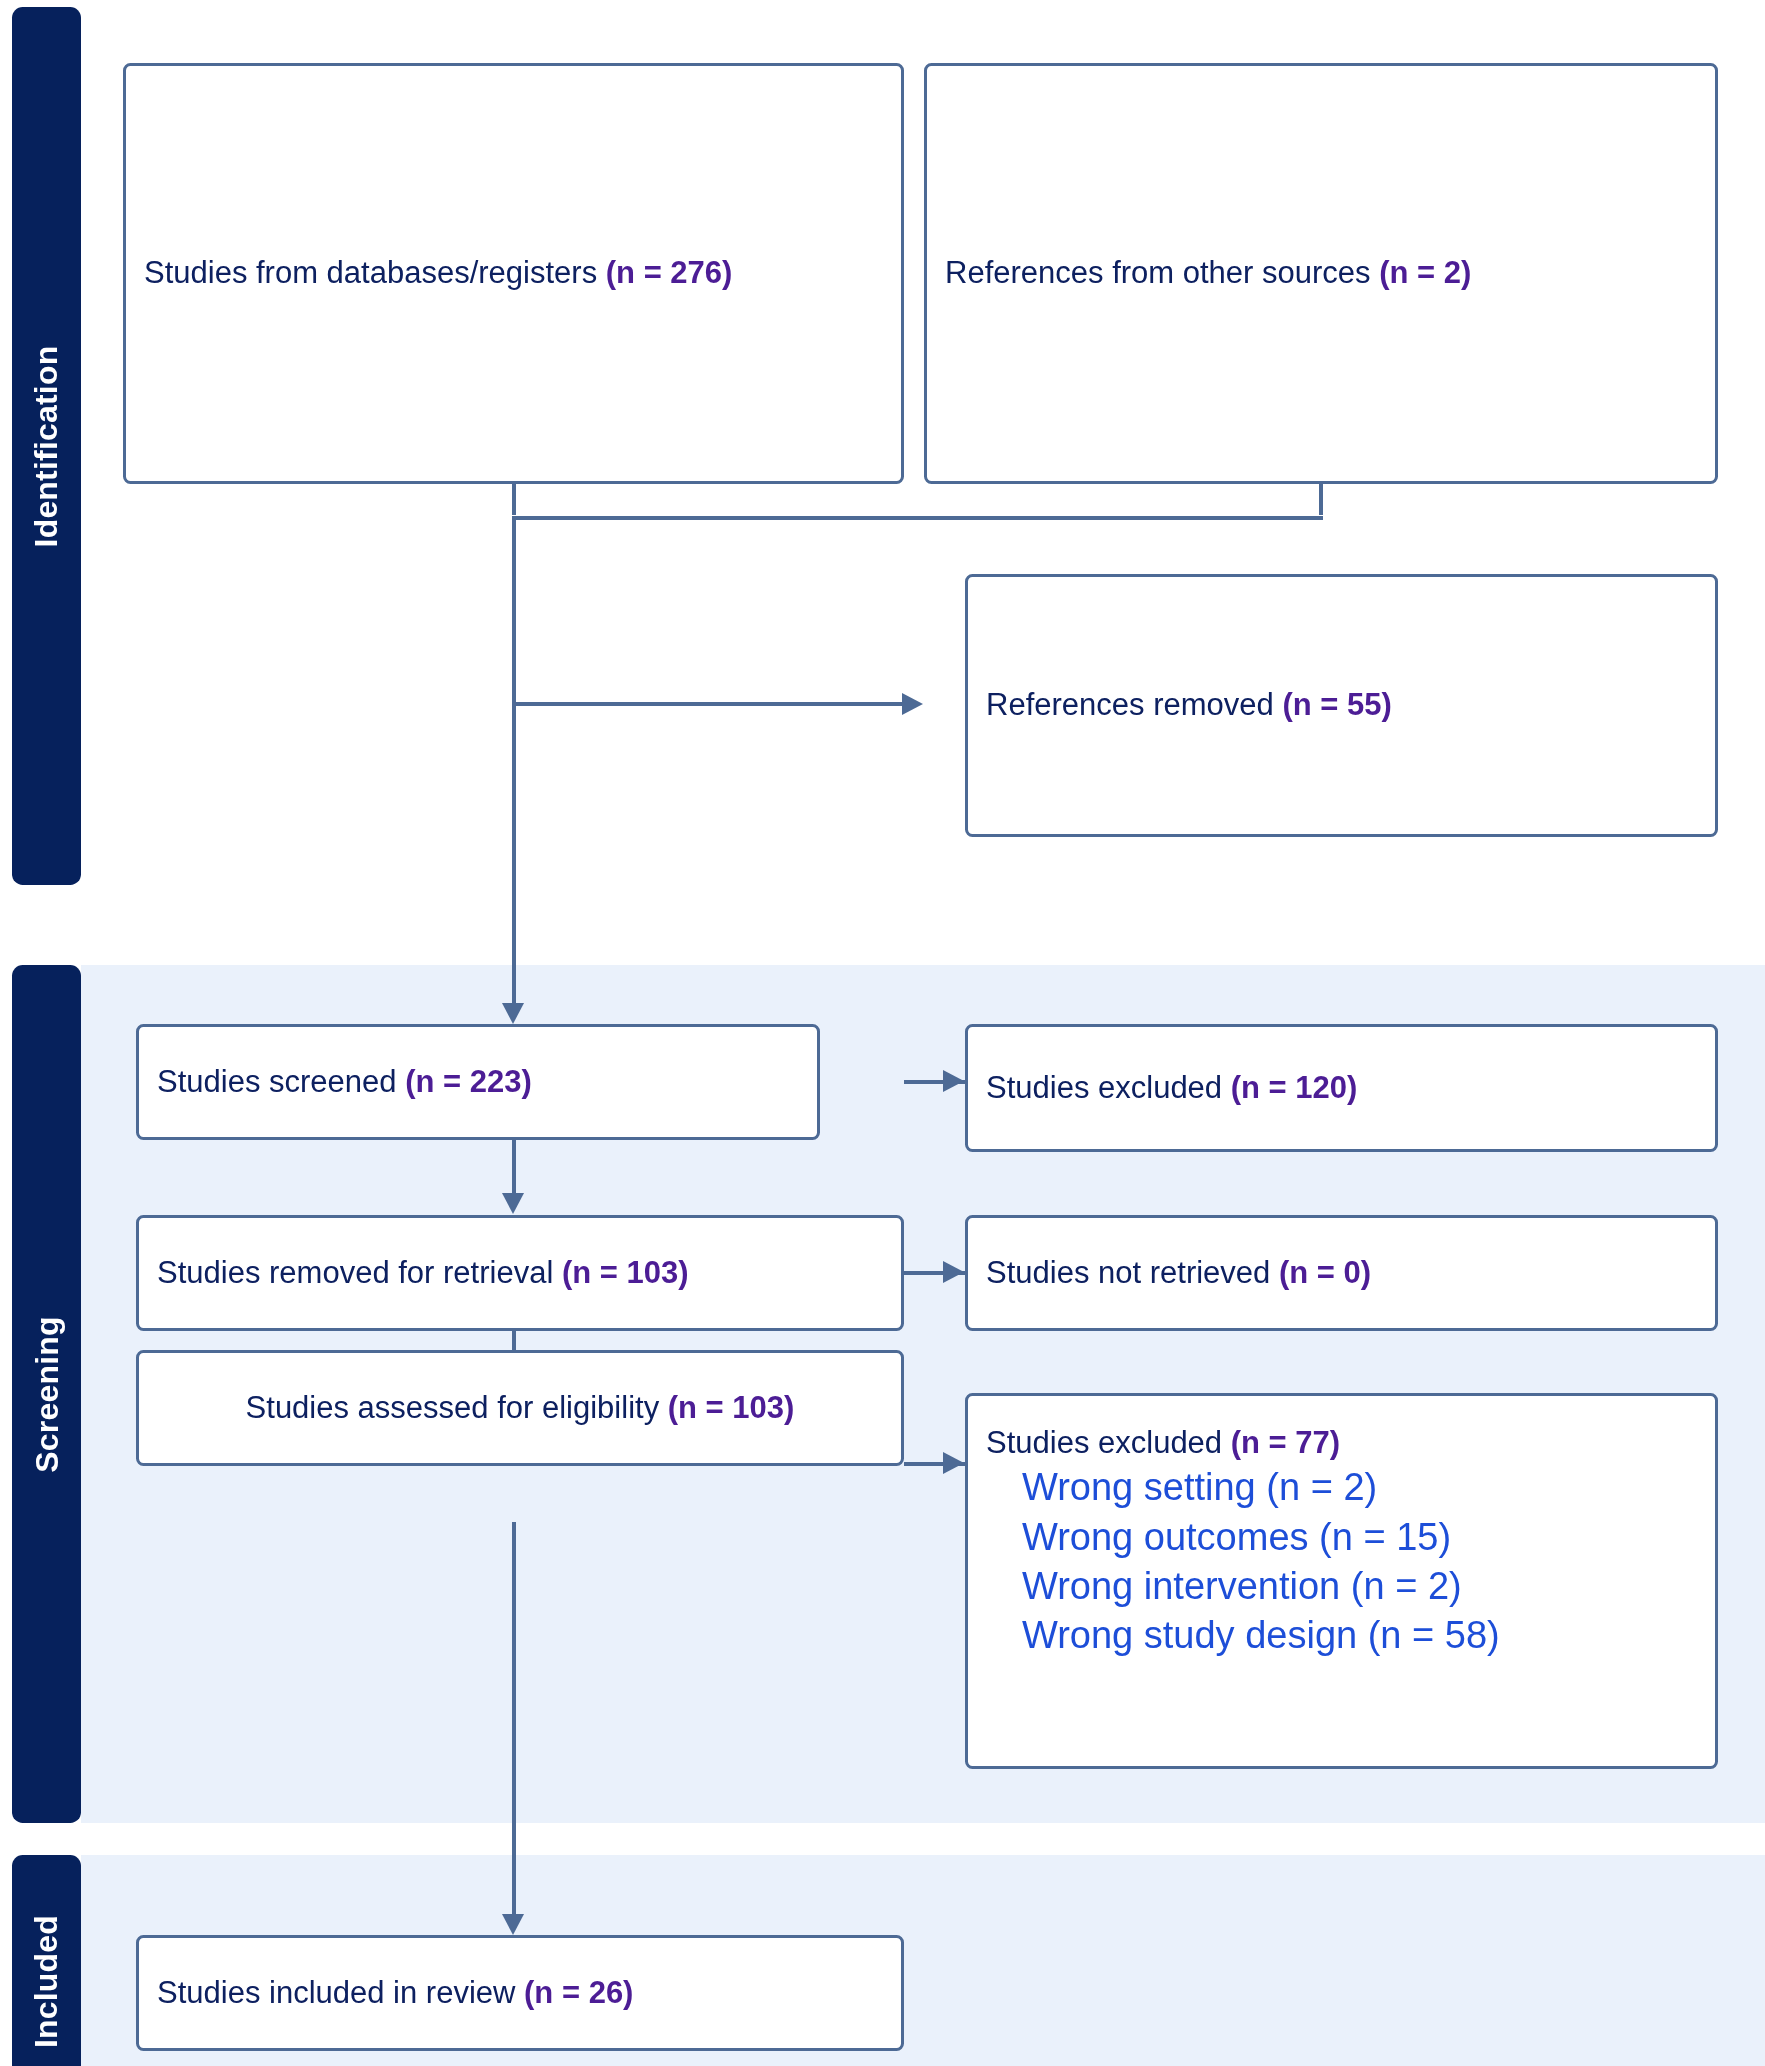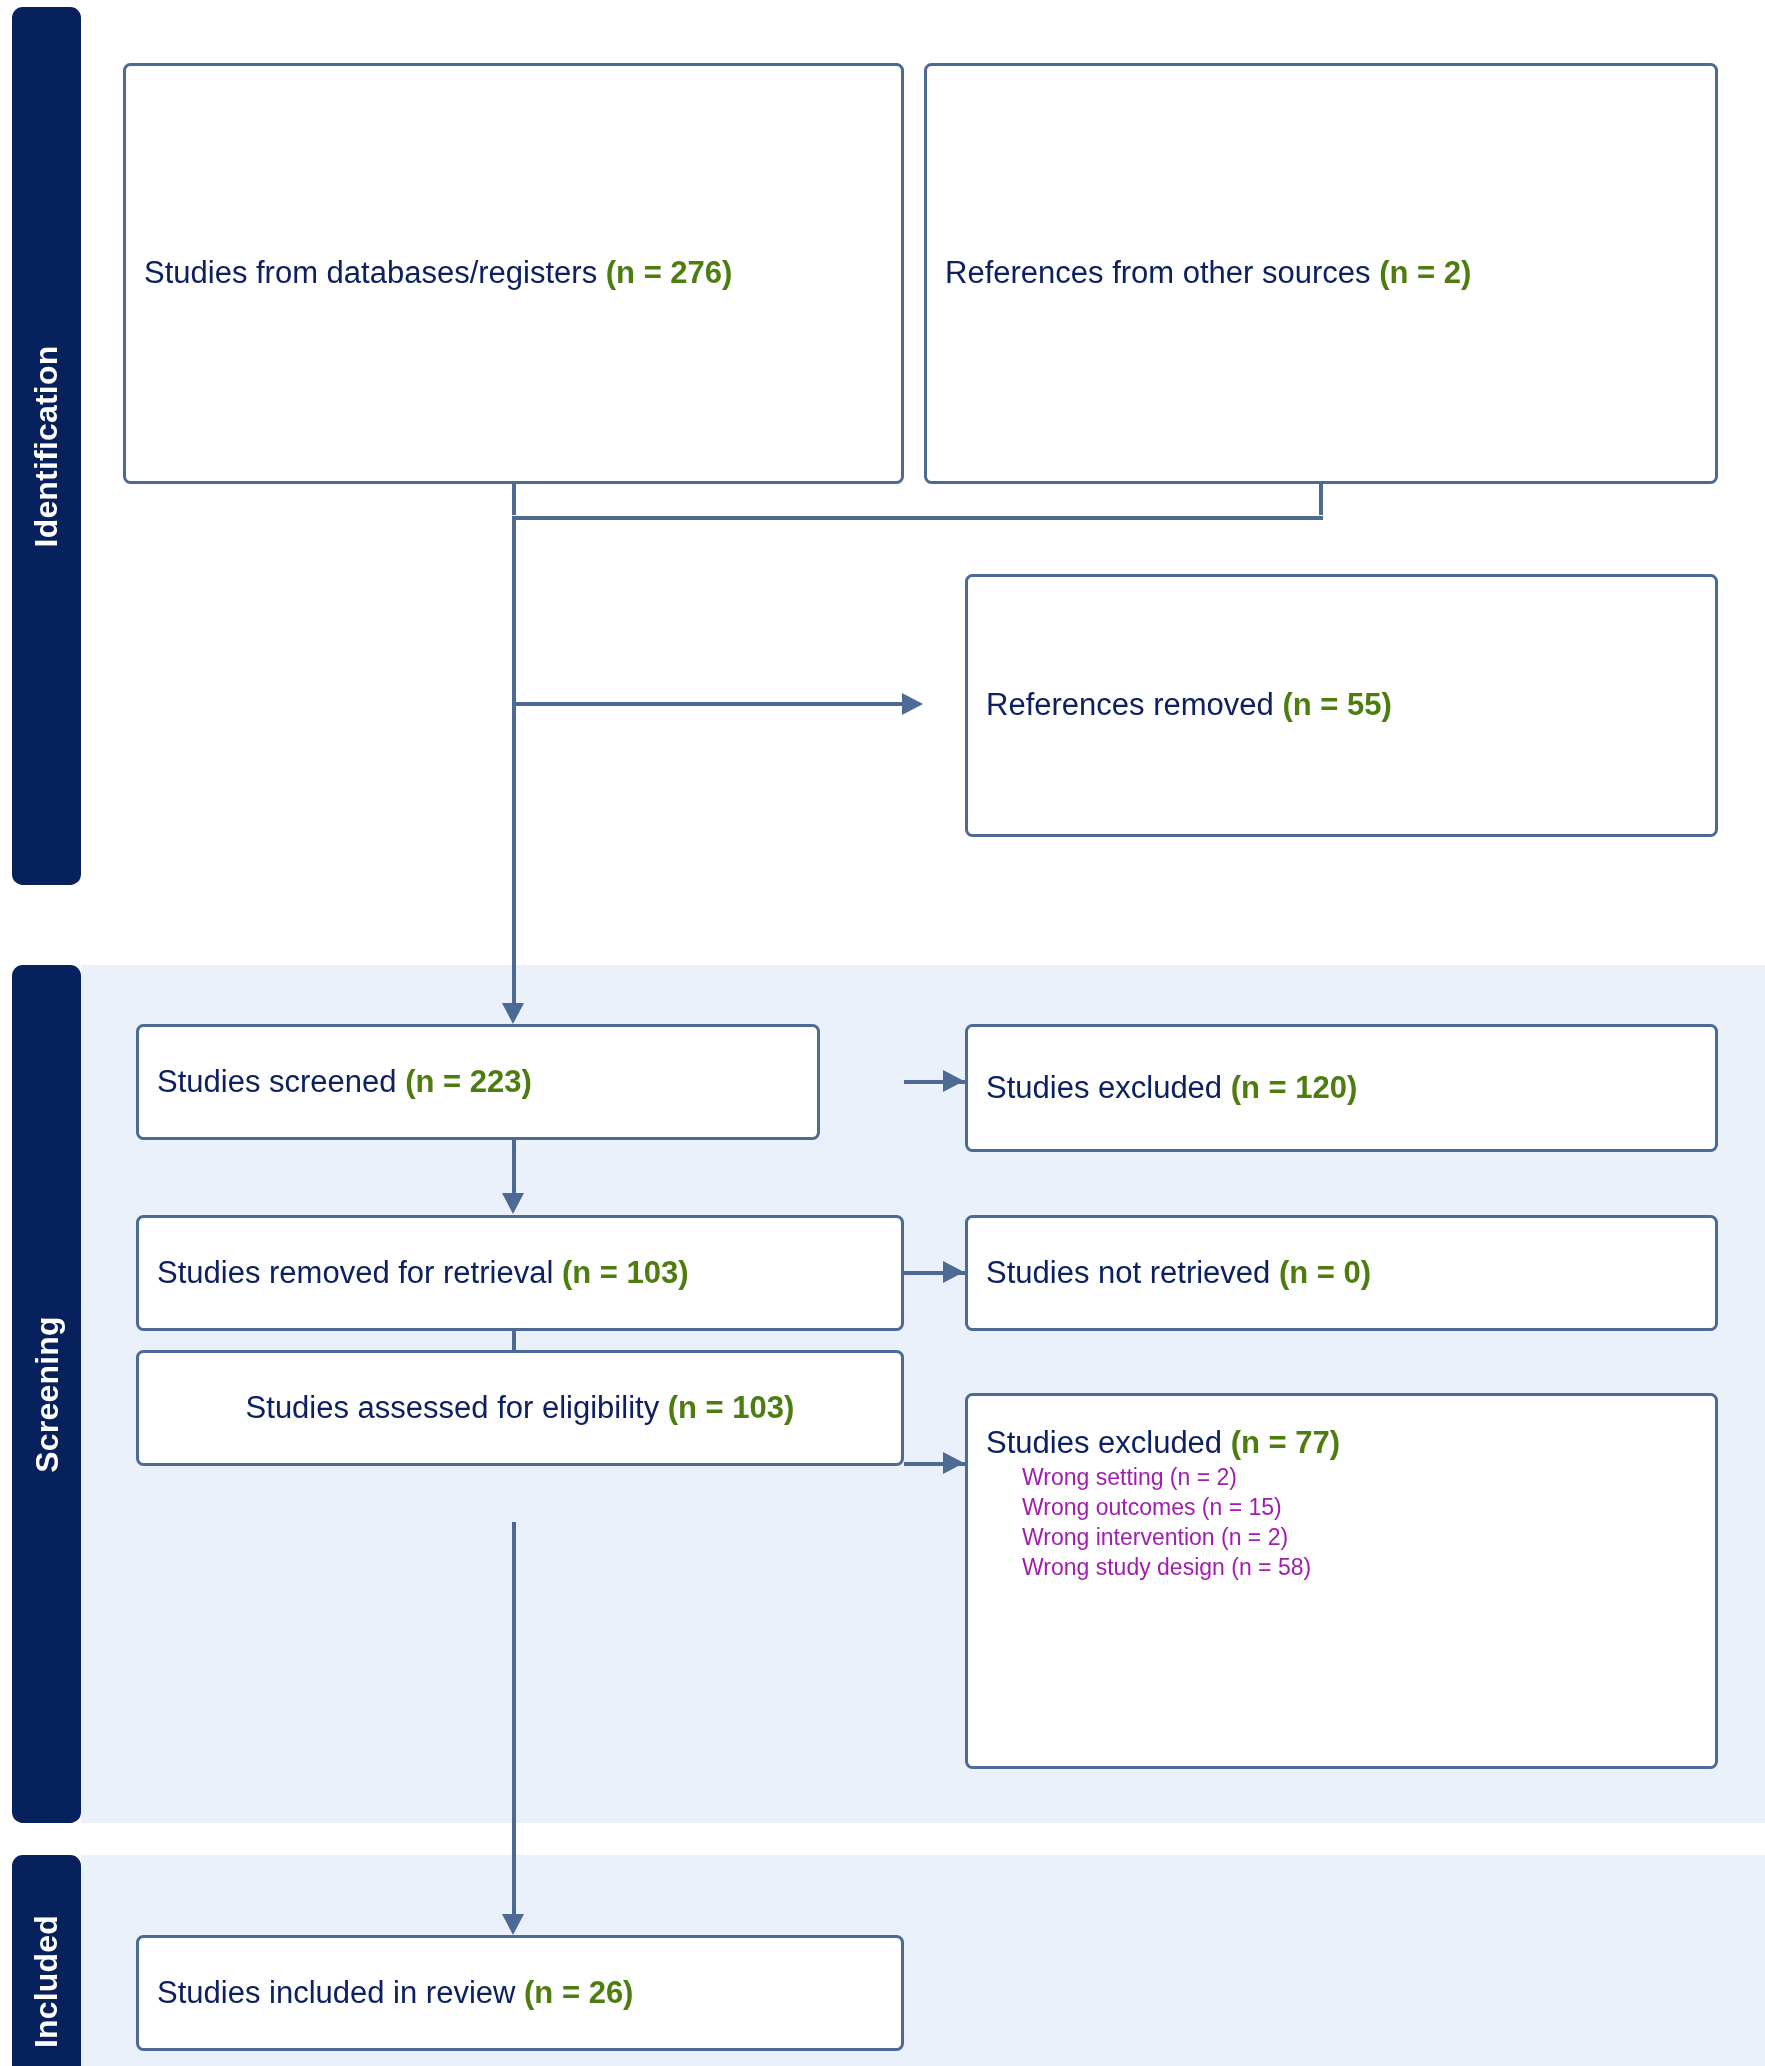--- a/index.html
+++ b/index.html
@@ -60,7 +60,7 @@
     line-height: 1.30;
   }
   .box .txt b {
-    color: #4d7c0f;
+    color: #4c1d95;
     font-weight: bold;
   }
   .sublist {

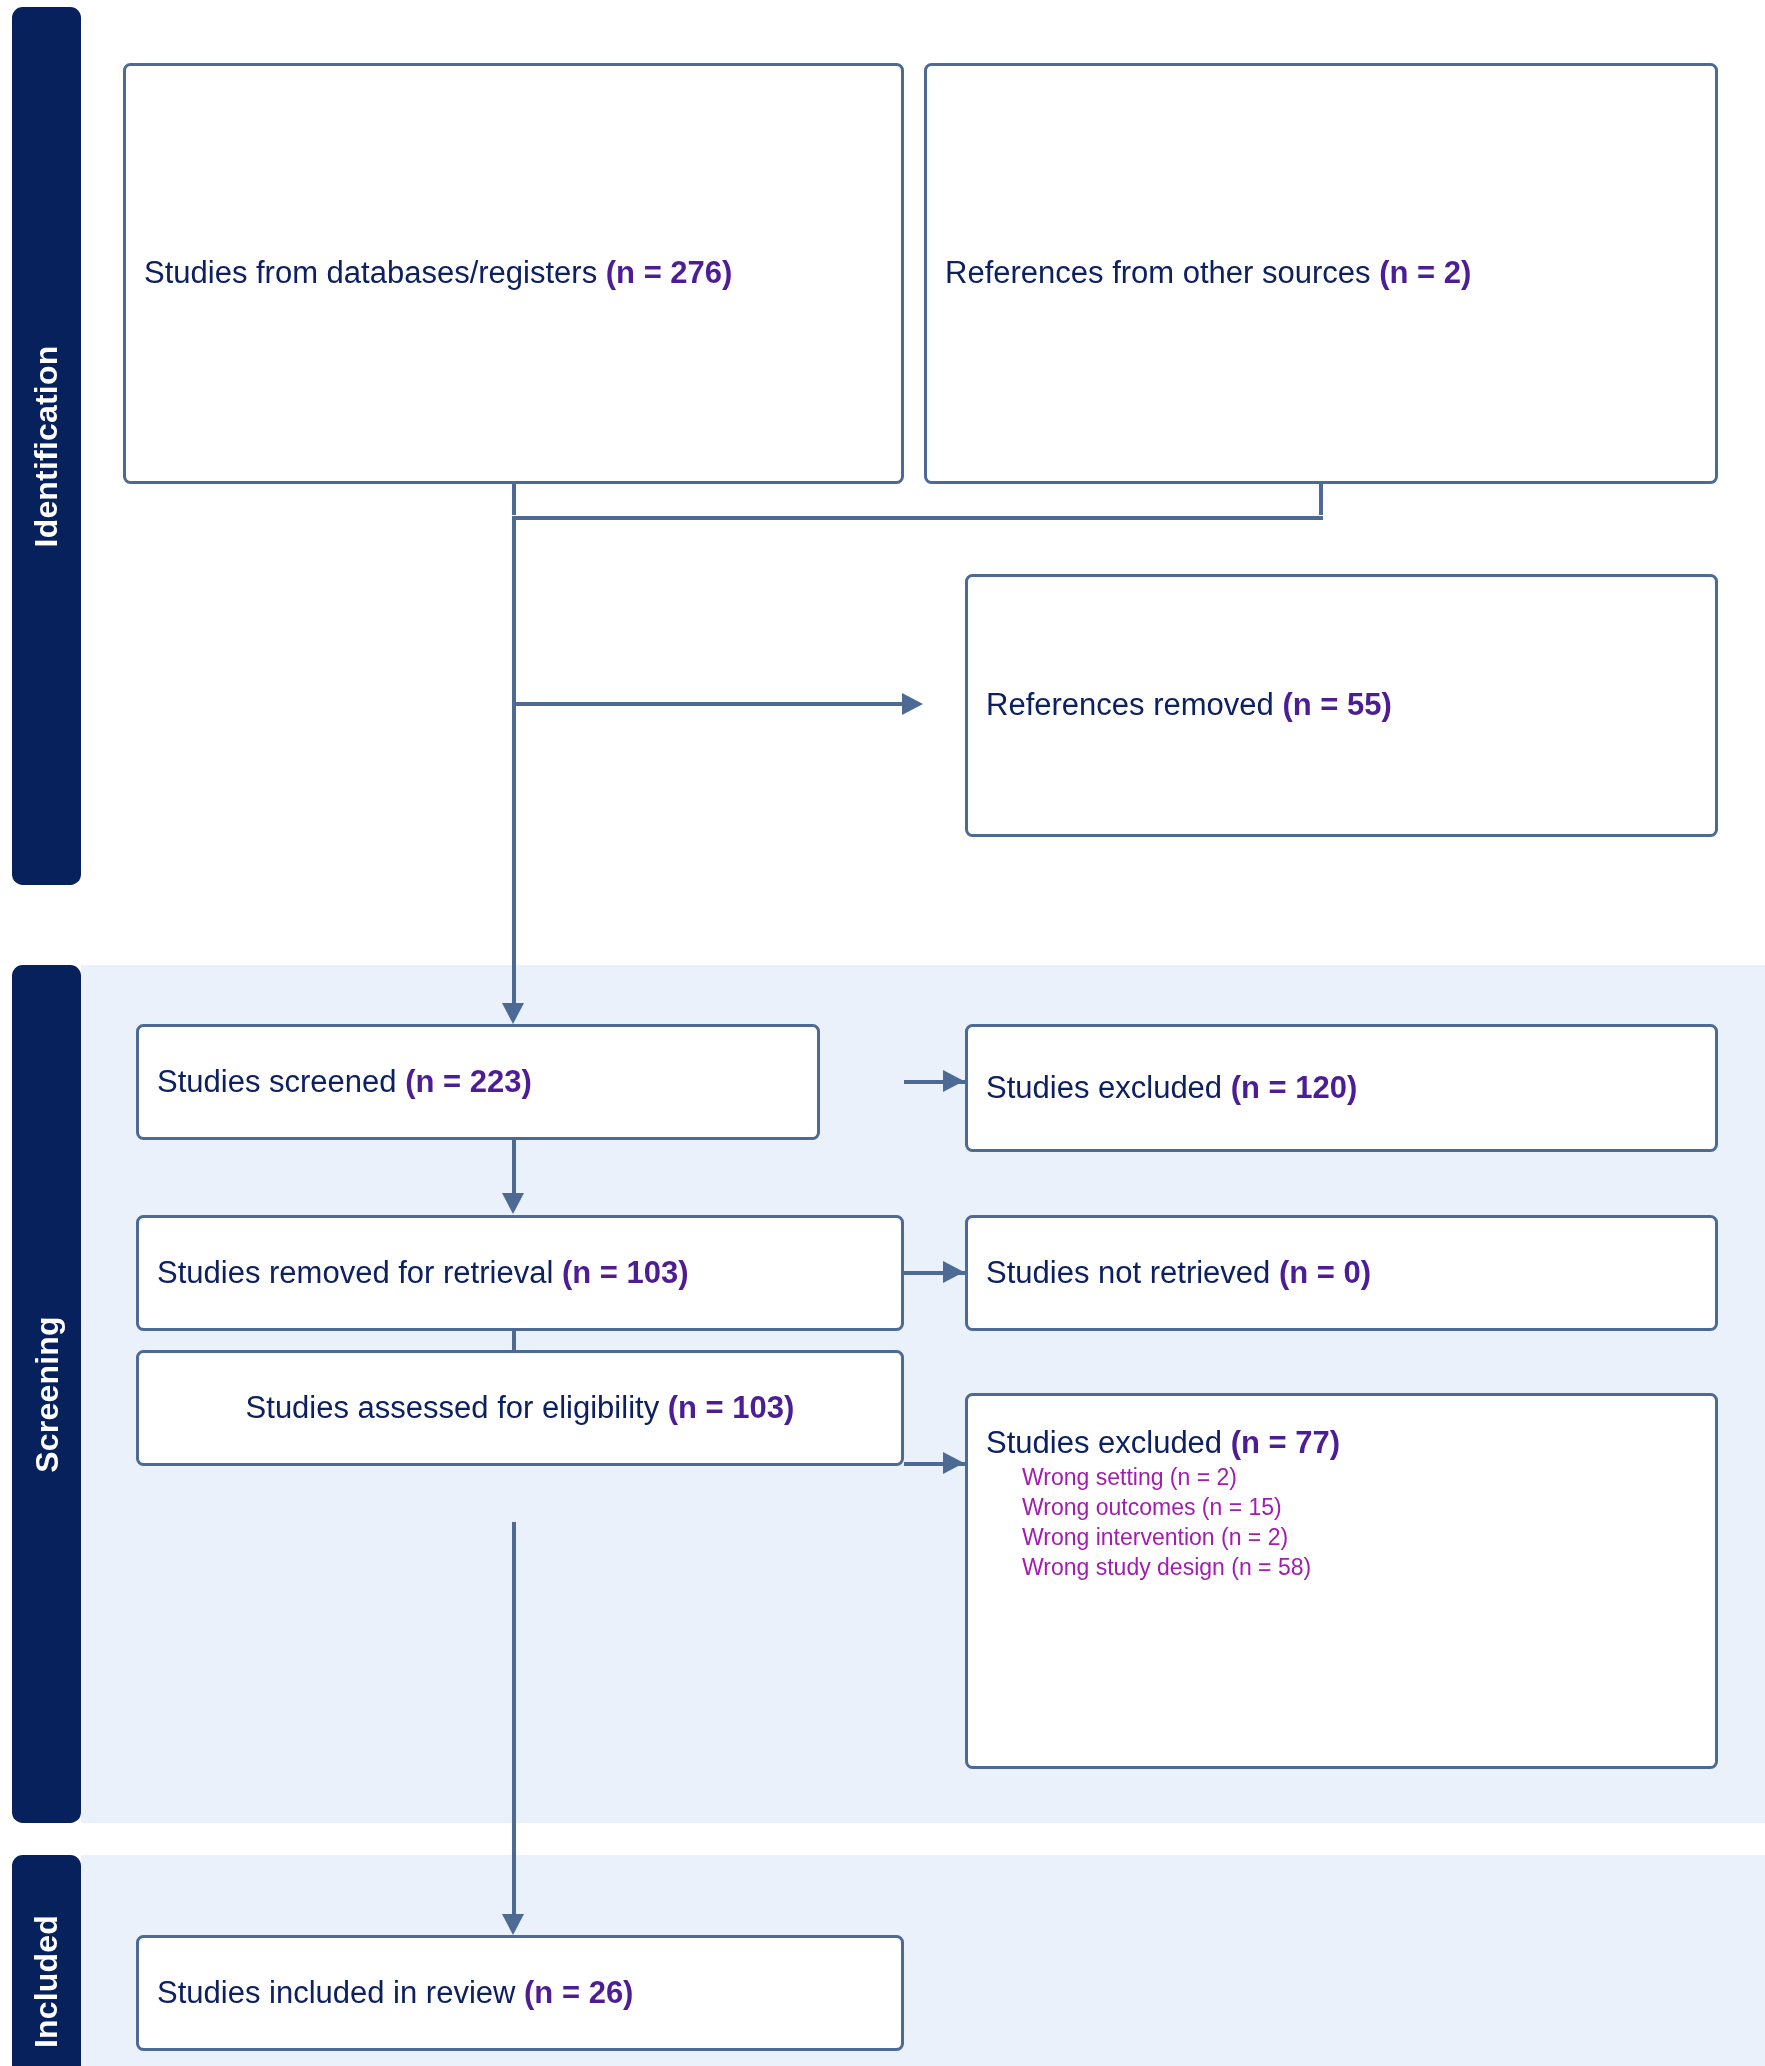--- a/index.html
+++ b/index.html
@@ -70,8 +70,8 @@
   }
   .sublist li {
     padding-left: 36px;
-    font-size: 23px;
-    color: #a21caf;
+    font-size: 38px;
+    color: #1d4ed8;
     line-height: 1.30;
     white-space: nowrap;
   }

